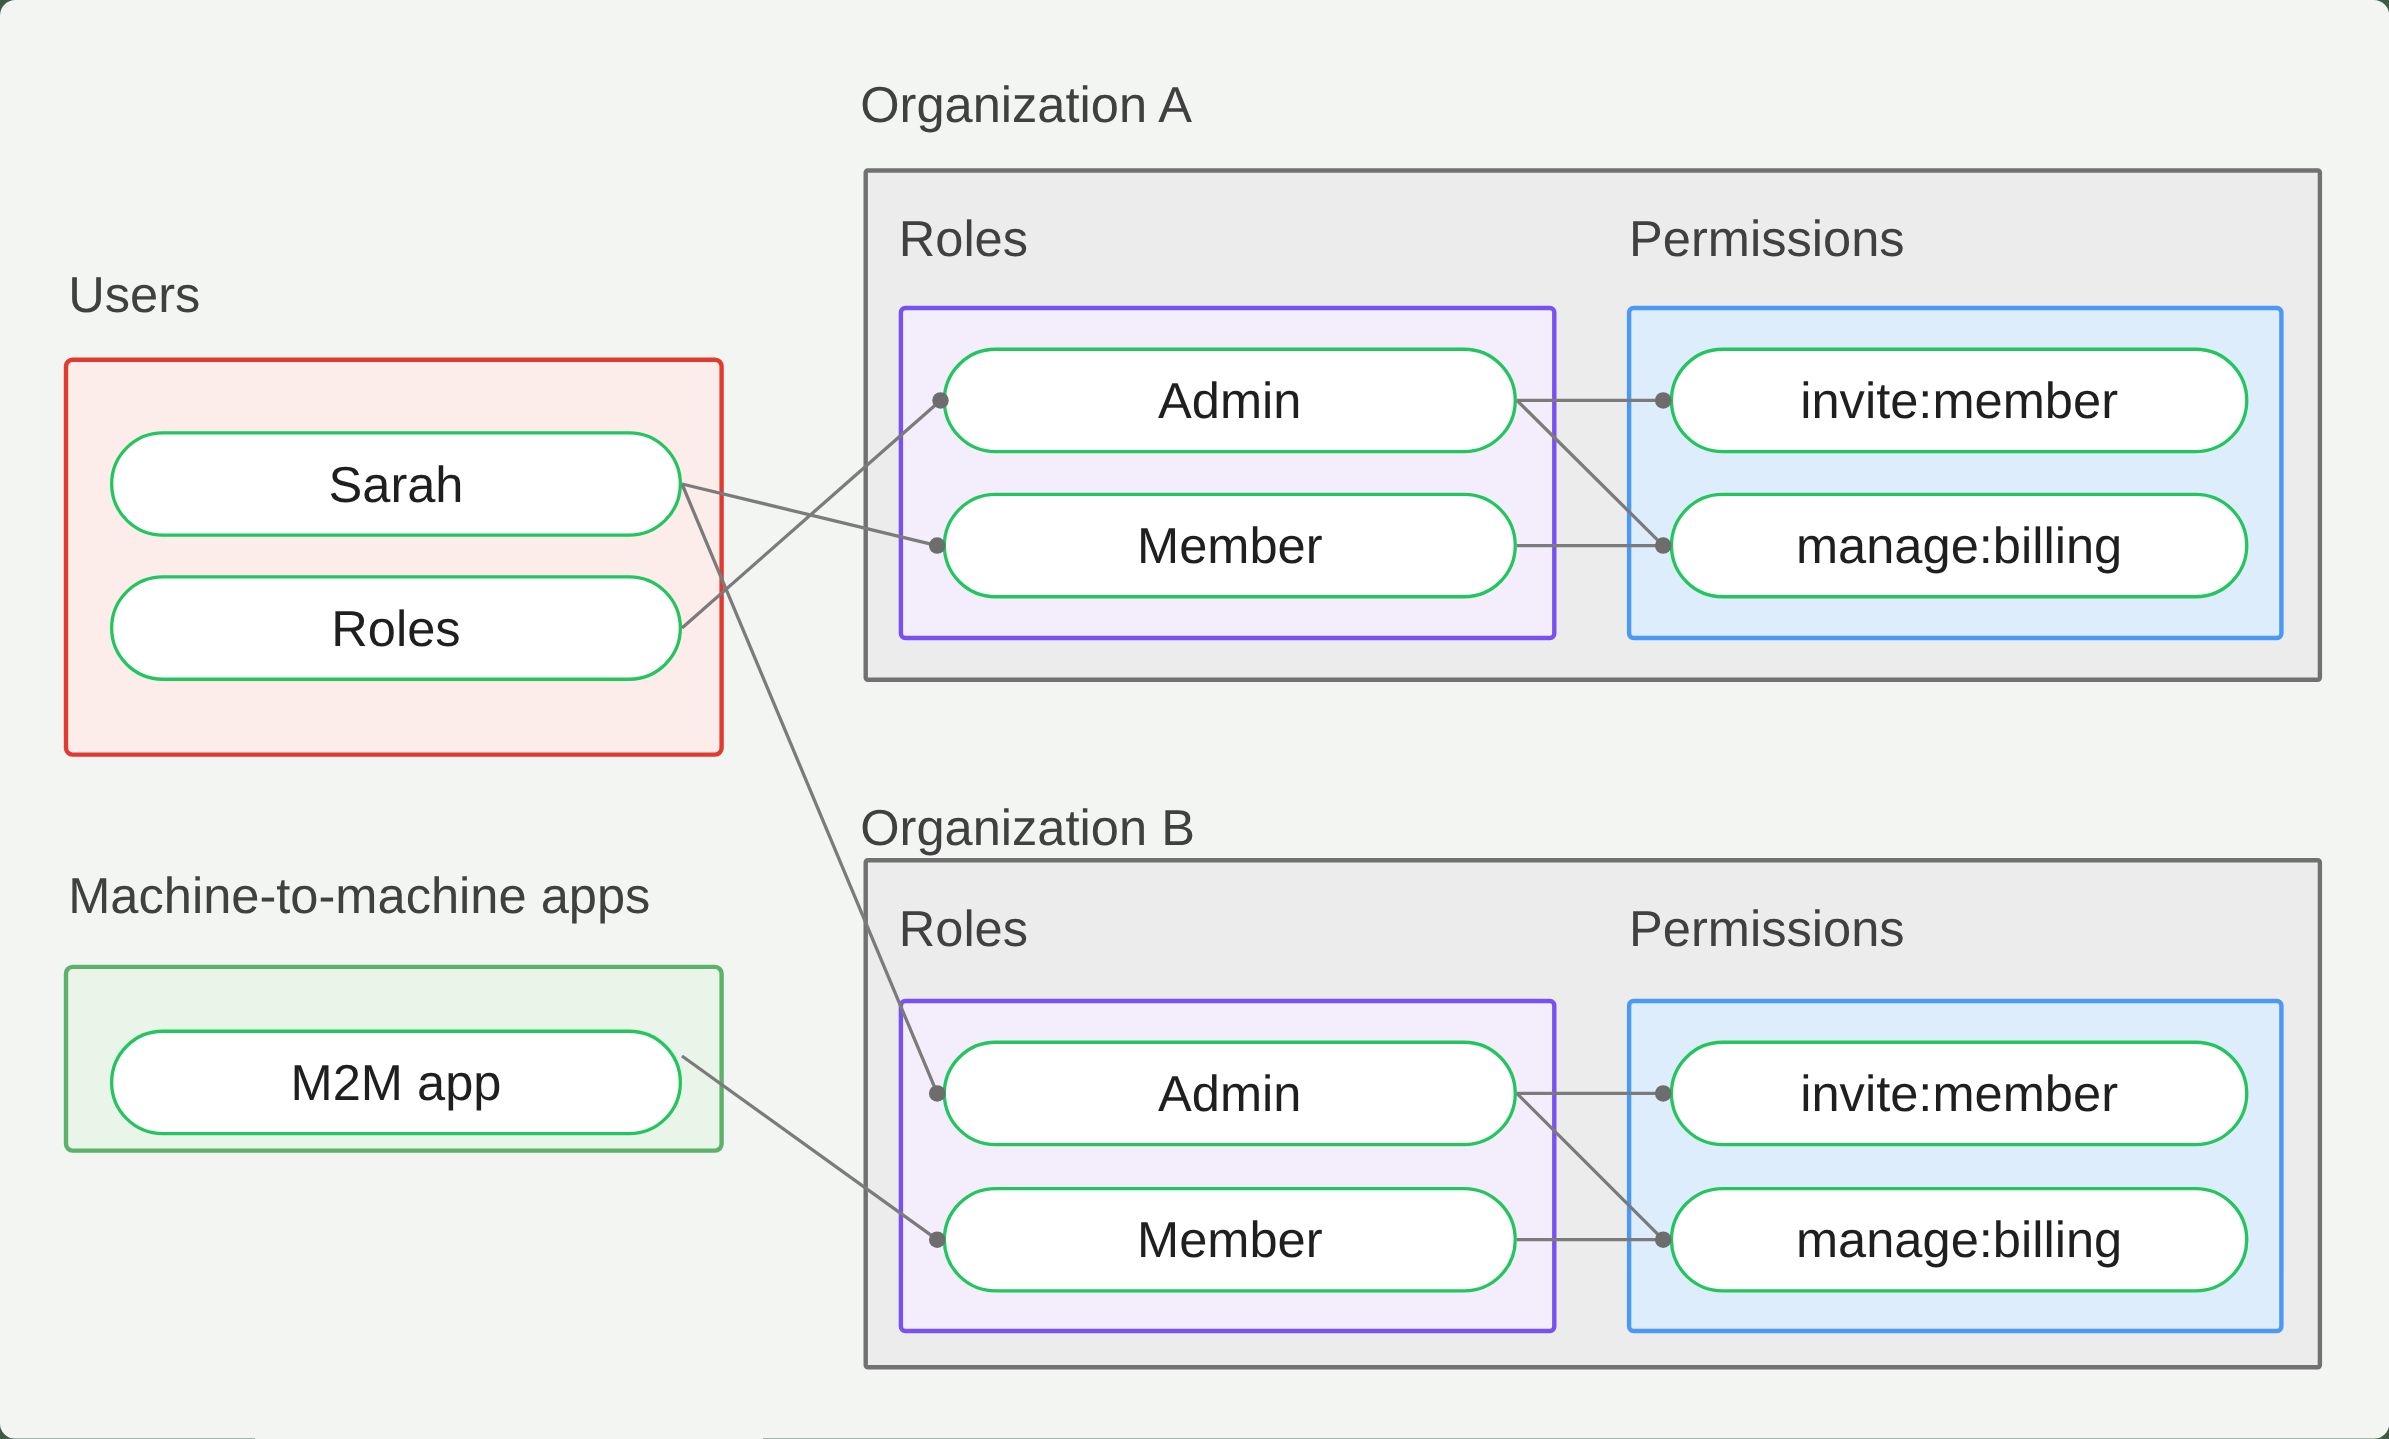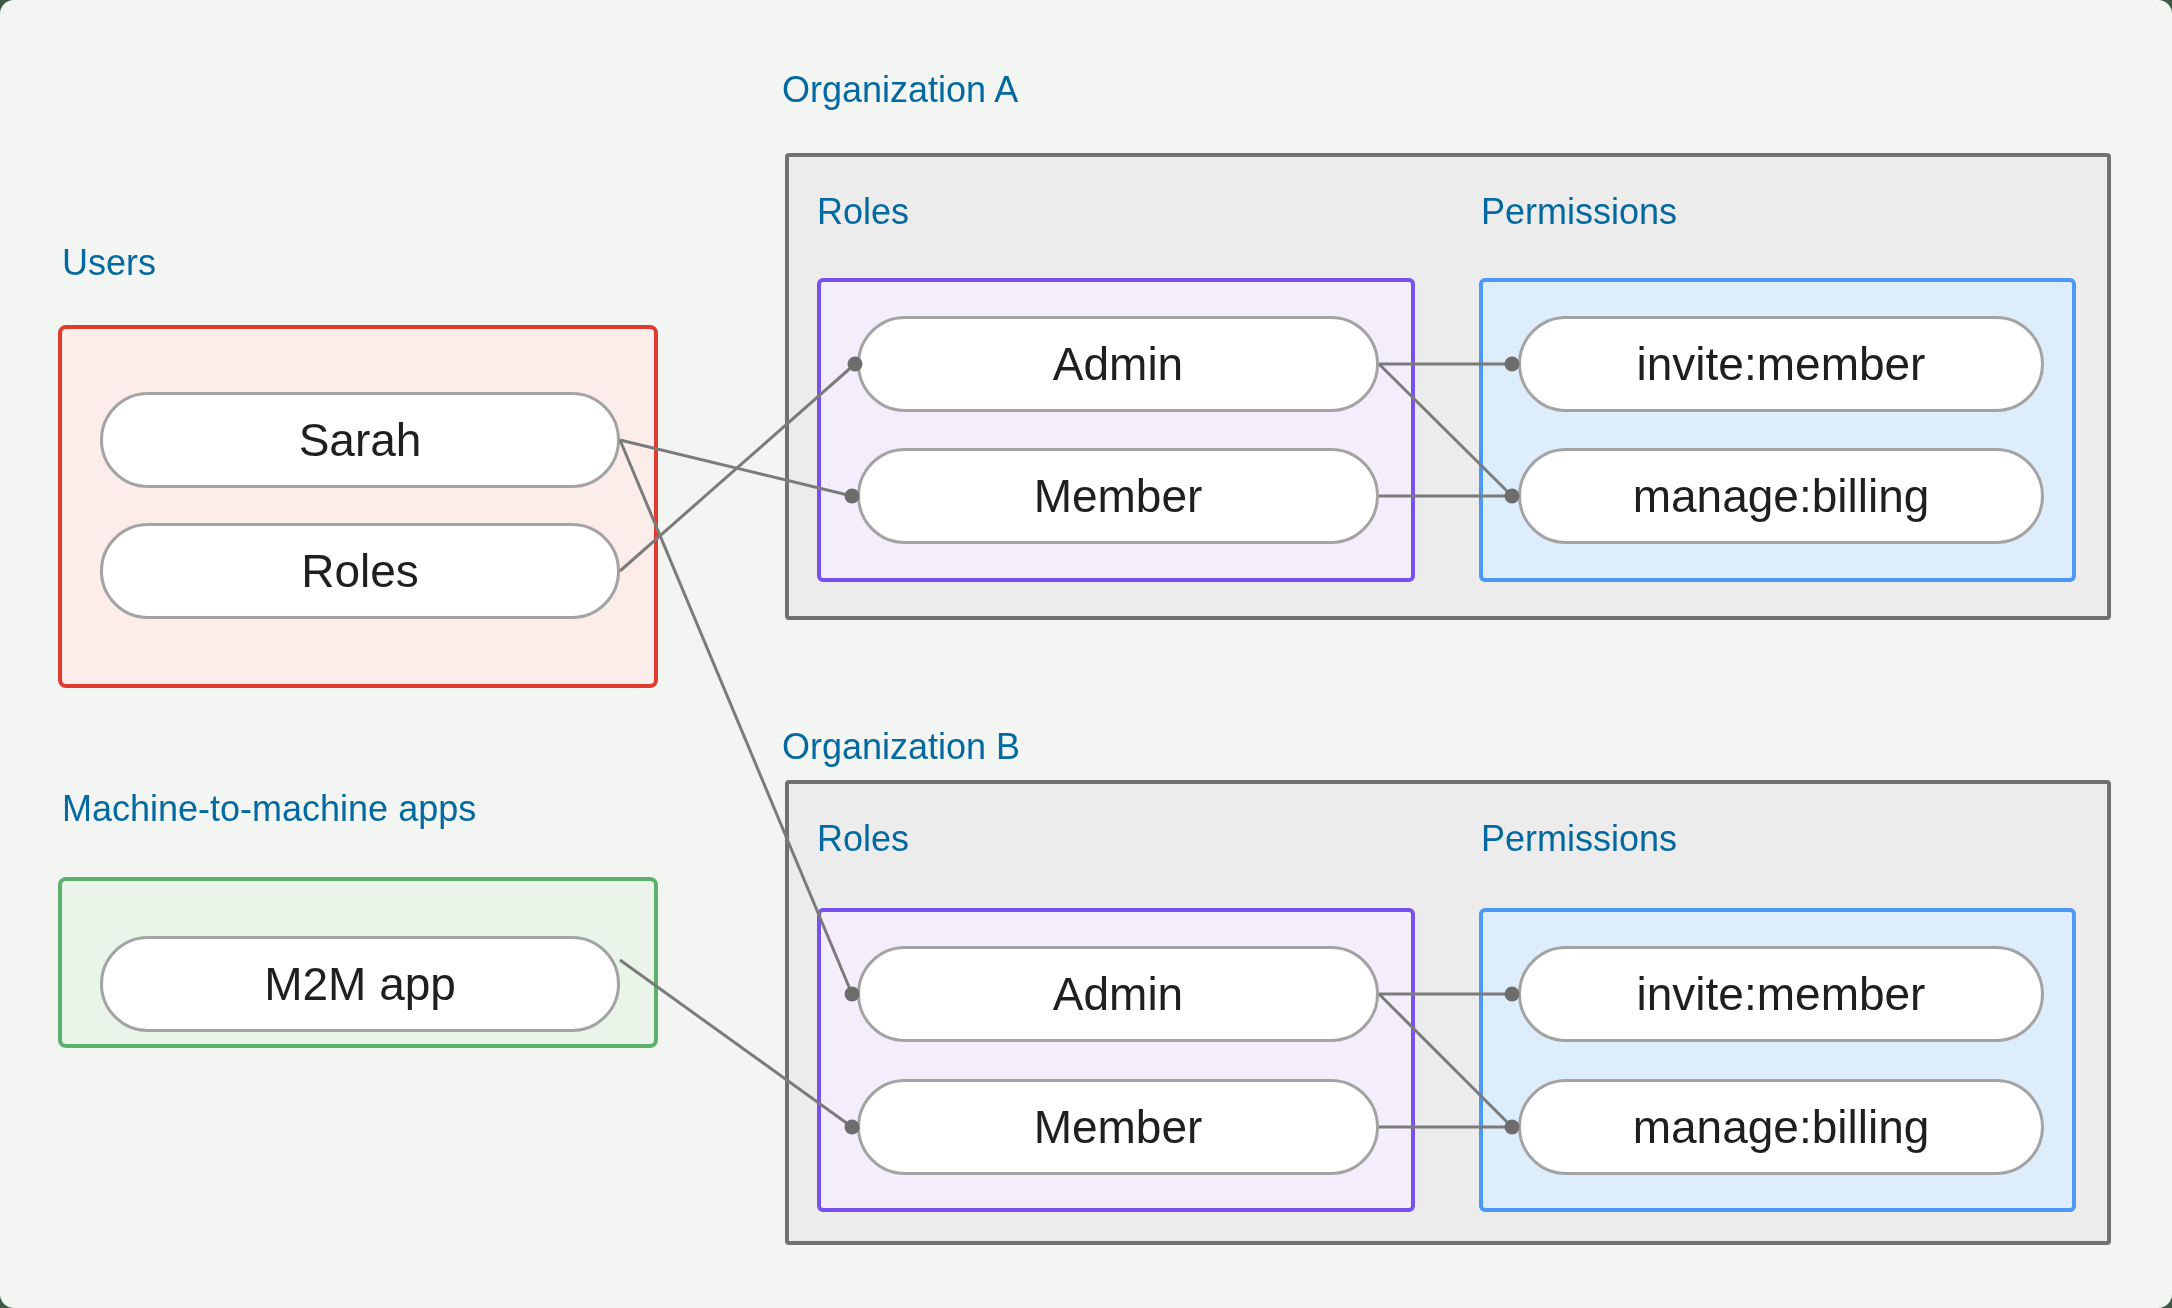--- a/index.html
+++ b/index.html
@@ -17,9 +17,9 @@
   }
   .heading {
     position: absolute;
-    font-size: 36px;
+    font-size: 46px;
     line-height: 1.2;
-    color: #0369a1;
+    color: #404040;
     white-space: nowrap;
   }
   .groupbox { position: absolute; }

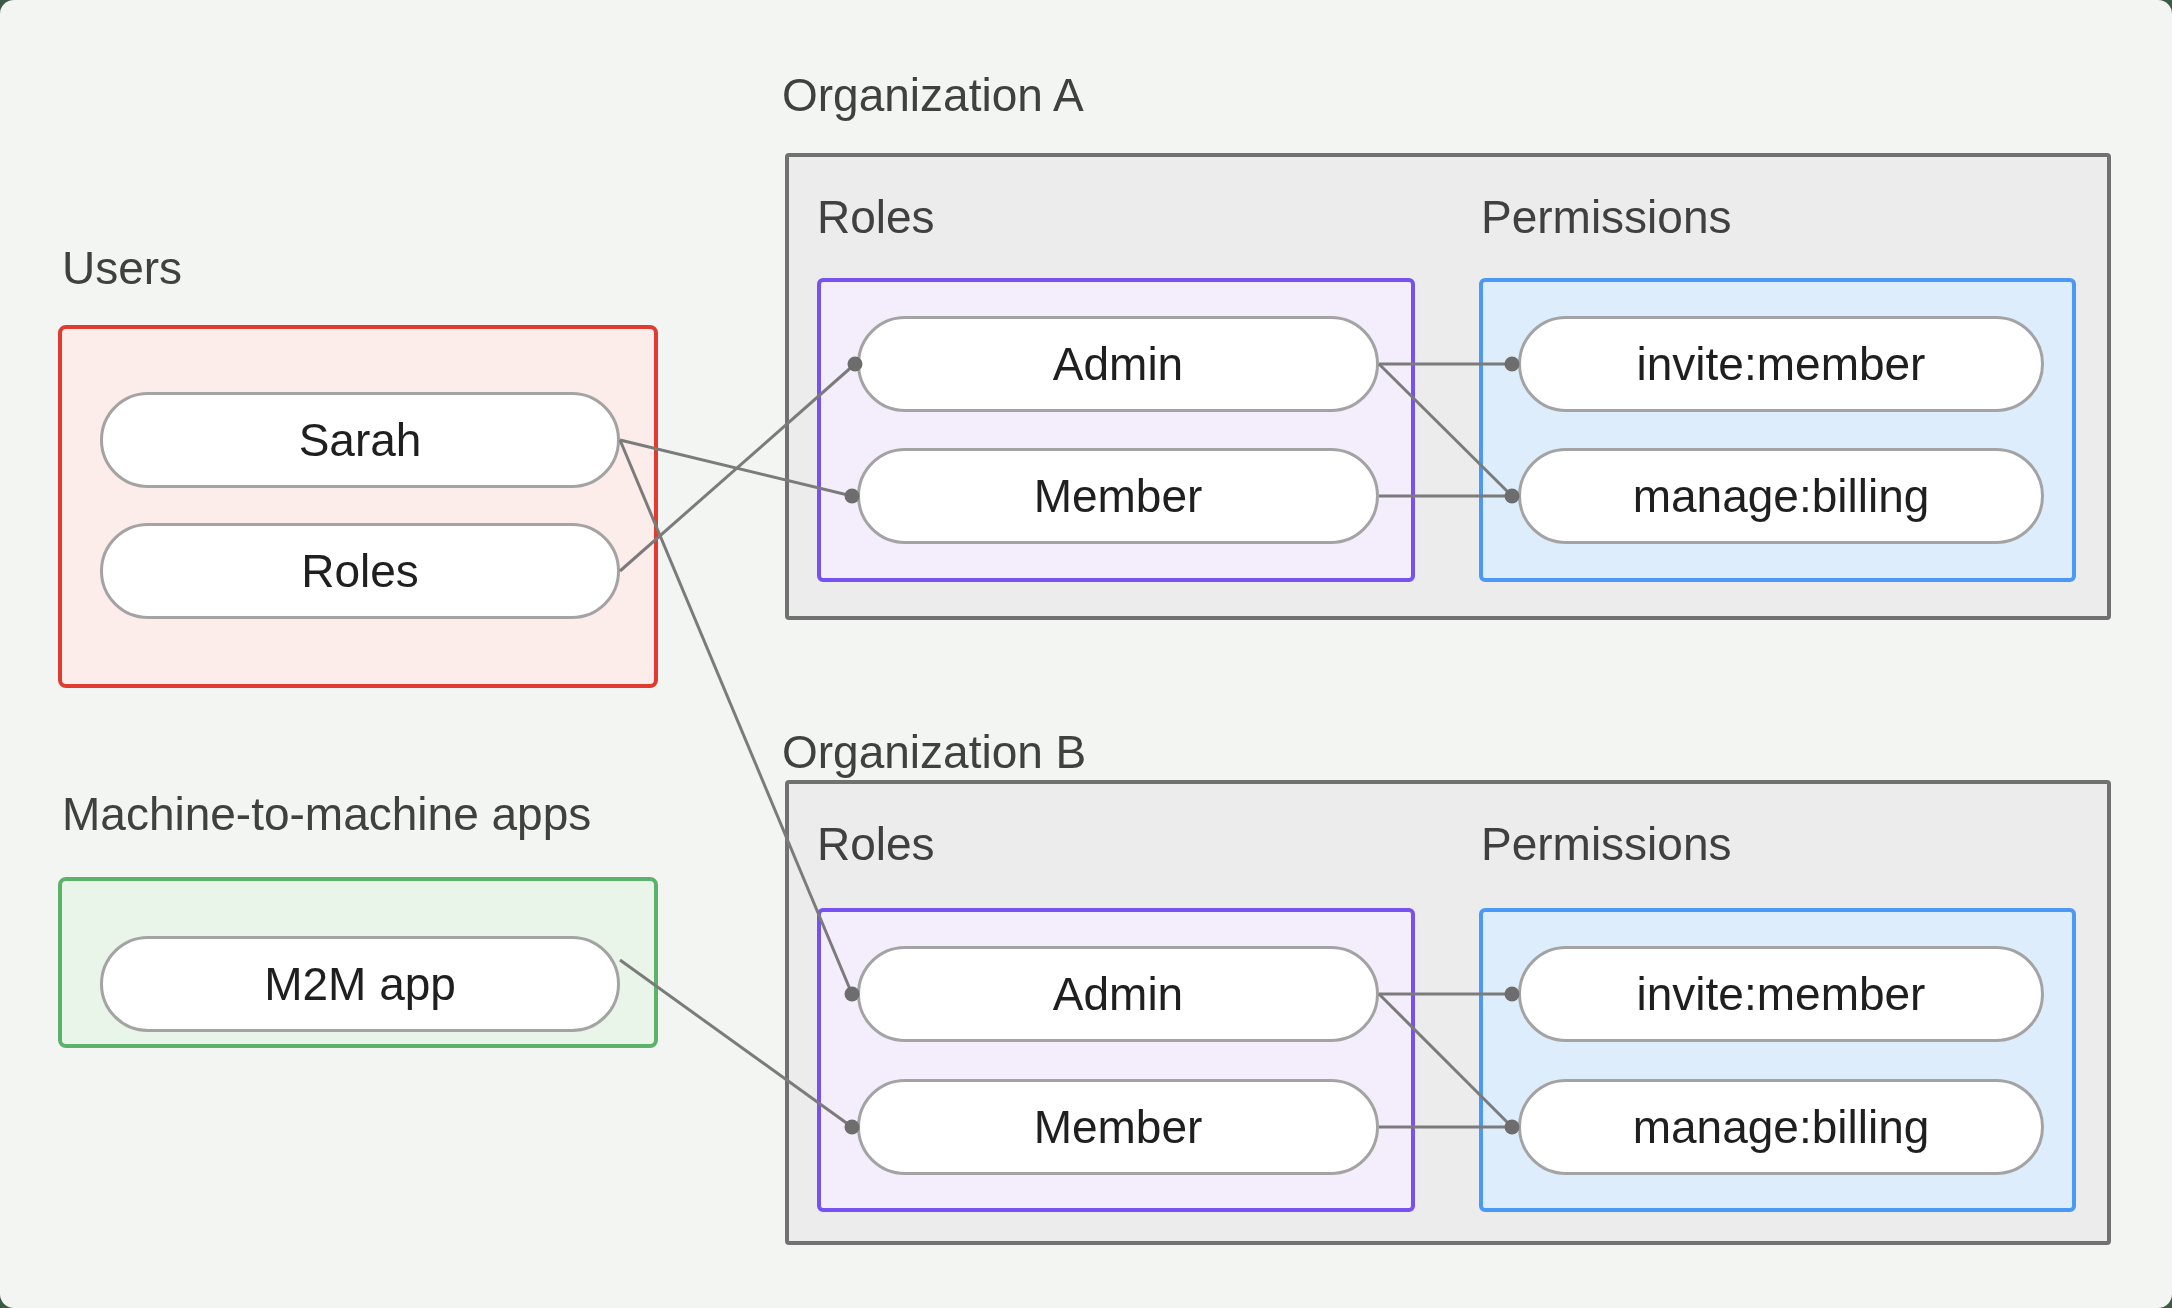--- a/index.html
+++ b/index.html
@@ -36,7 +36,7 @@
     position: absolute;
     height: 96px;
     background: #ffffff;
-    border: 3px solid #a3a3a3;
+    border: 3px solid #22c55e;
     border-radius: 60px;
     display: flex; align-items: center; justify-content: center;
     font-size: 46px; color: #1f1f1f;

